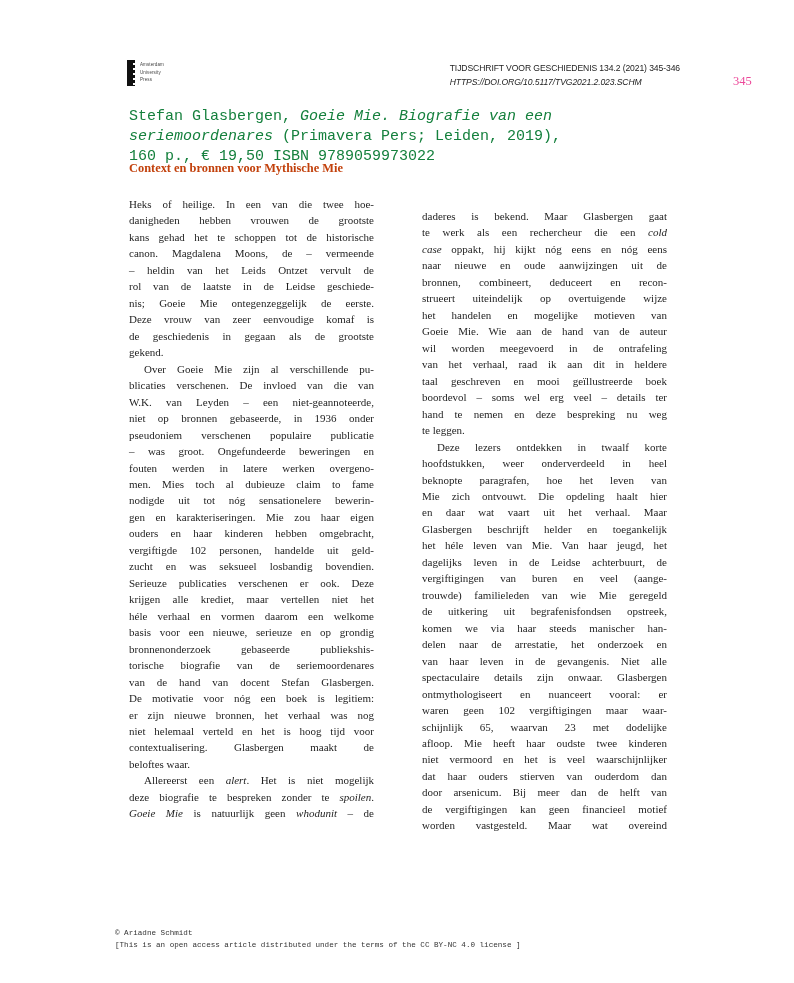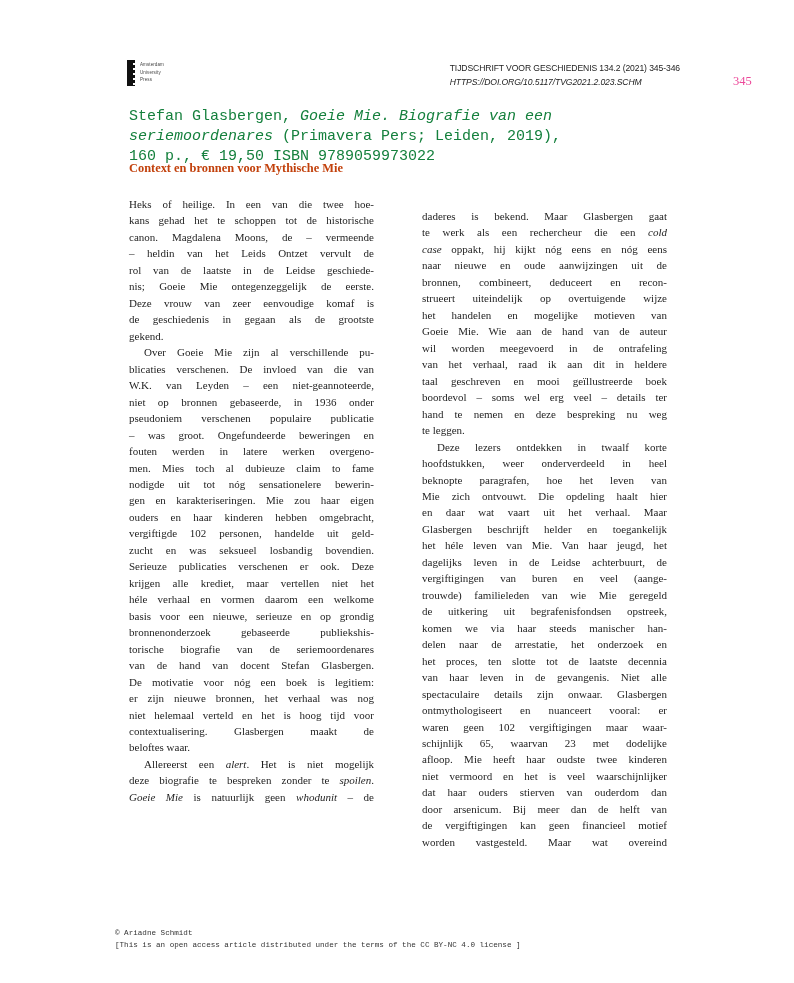--- a/index.html
+++ b/index.html
@@ -56,6 +56,7 @@
 
 <div class="abs col left">
     <span class="line"><span>Heks of heilige. In een van die twee hoe-</span></span>
+    <span class="line"><span>danigheden hebben vrouwen de grootste</span></span>
     <span class="line"><span>kans gehad het te schoppen tot de historische</span></span>
     <span class="line"><span>canon. Magdalena Moons, de – vermeende</span></span>
     <span class="line"><span>– heldin van het Leids Ontzet vervult de</span></span>

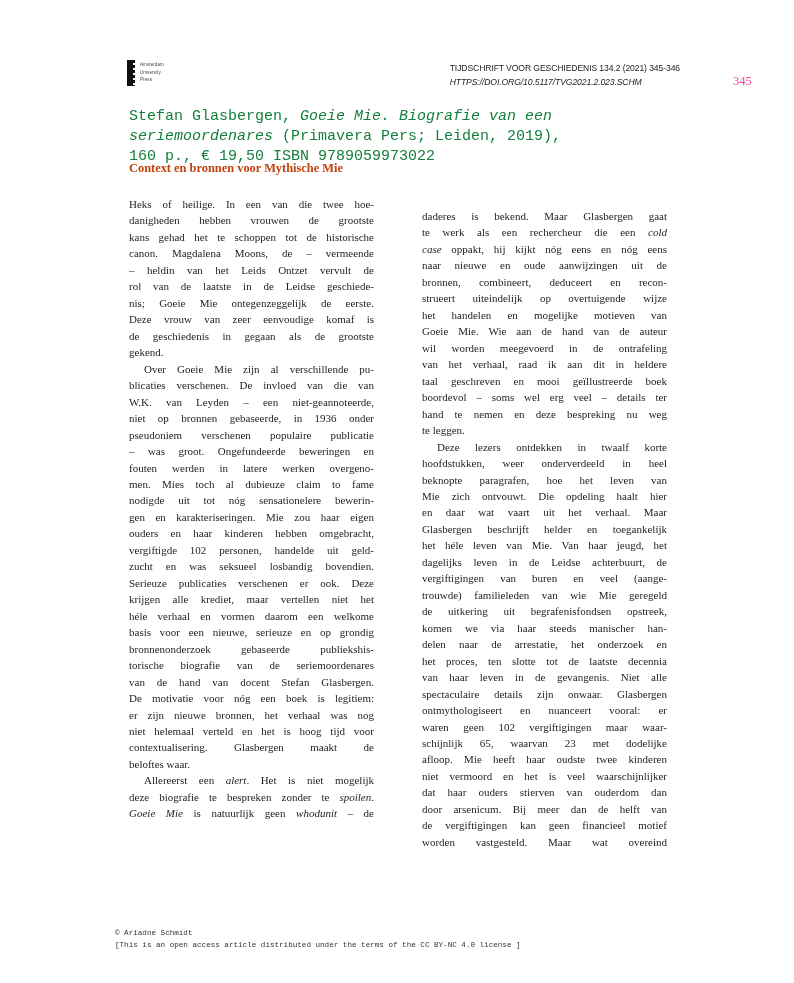--- a/index.html
+++ b/index.html
@@ -122,7 +122,6 @@
     <span class="line"><span>de uitkering uit begrafenisfondsen opstreek,</span></span>
     <span class="line"><span>komen we via haar steeds manischer han-</span></span>
     <span class="line"><span>delen naar de arrestatie, het onderzoek en</span></span>
-    <span class="line"><span>het proces, ten slotte tot de laatste decennia</span></span>
     <span class="line"><span>van haar leven in de gevangenis. Niet alle</span></span>
     <span class="line"><span>spectaculaire details zijn onwaar. Glasbergen</span></span>
     <span class="line"><span>ontmythologiseert en nuanceert vooral: er</span></span>

